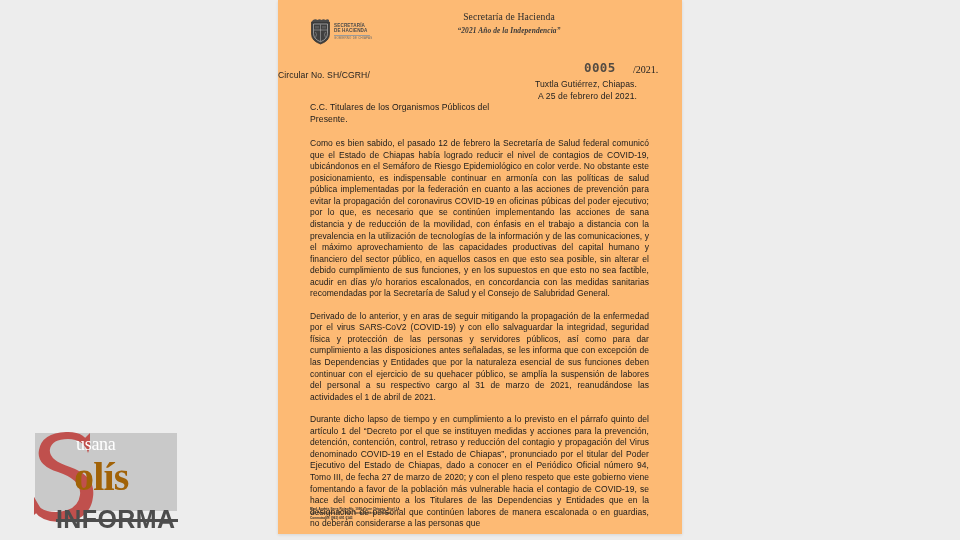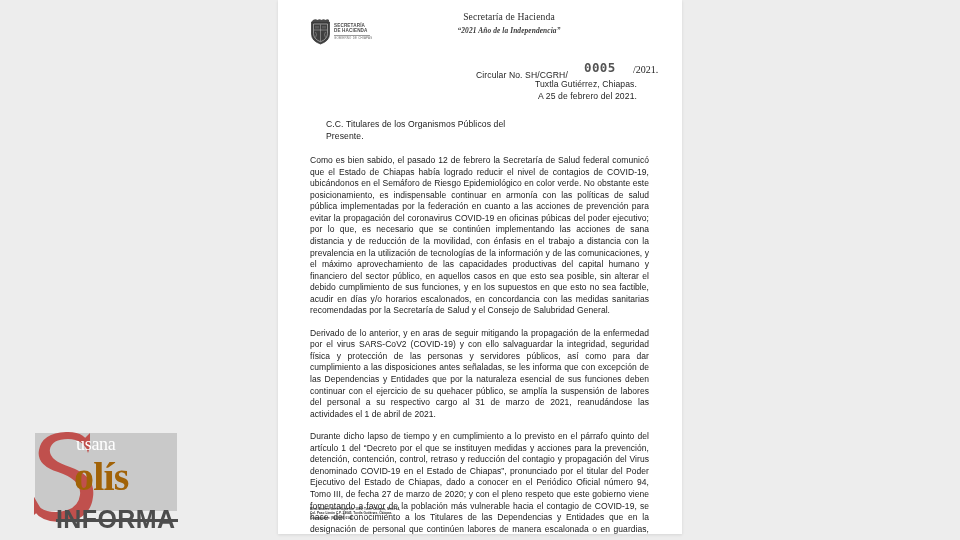--- a/index.html
+++ b/index.html
@@ -23,7 +23,7 @@
     top: 0px;
     width: 404px;
     height: 534px;
-    background: #ffffff;
+    background: #fdba74;
     box-shadow: 0 1px 3px rgba(0,0,0,0.10);
     overflow: hidden;
   }

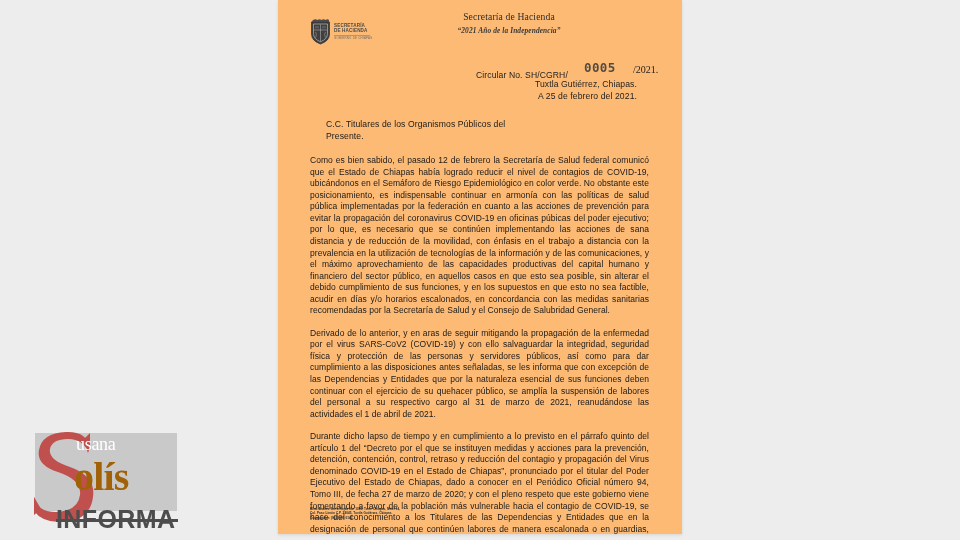--- a/index.html
+++ b/index.html
@@ -121,7 +121,6 @@
   .circular-row {
     position: relative;
     margin-top: 2px;
-    padding-left: 198px;
     height: 15px;
   }
 

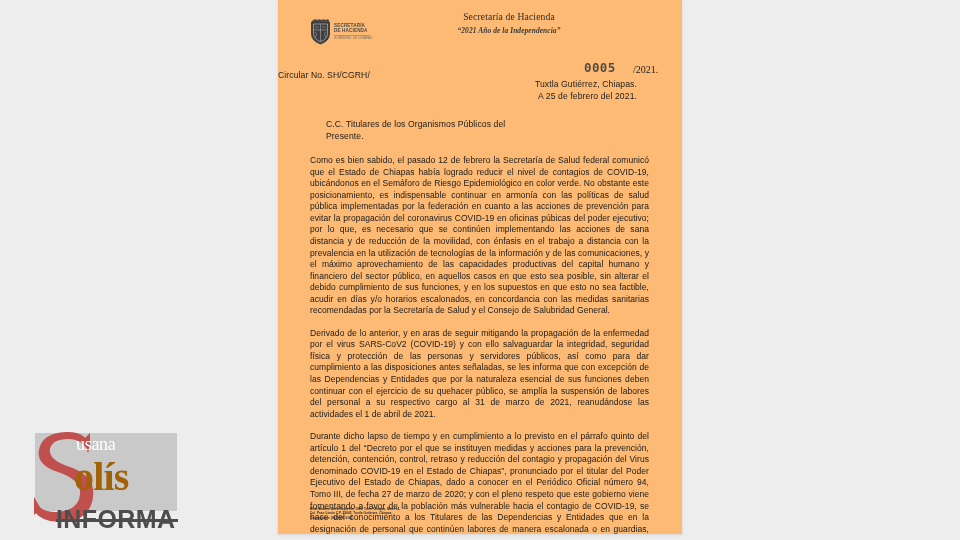--- a/index.html
+++ b/index.html
@@ -165,8 +165,7 @@
 
   
   .addressee {
-    margin-top: 17px;
-    padding-left: 48px;
+    padding-left: 32px;
     color: #1a1a1a;
   }
 

